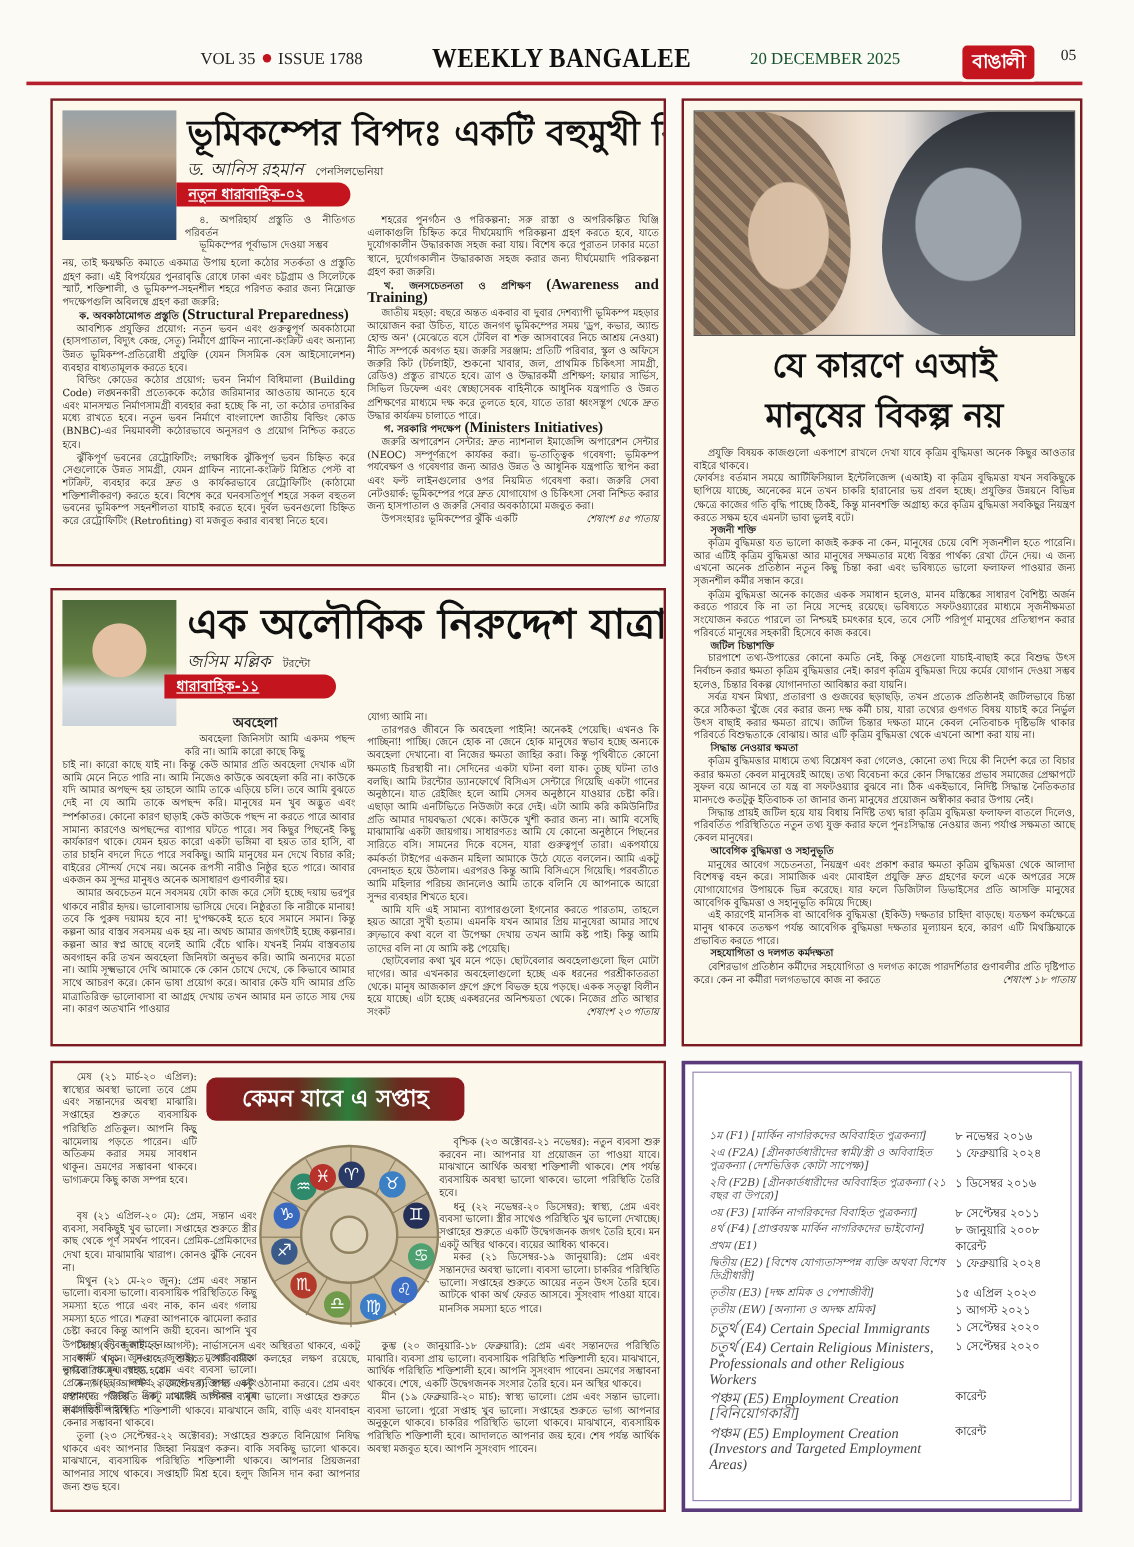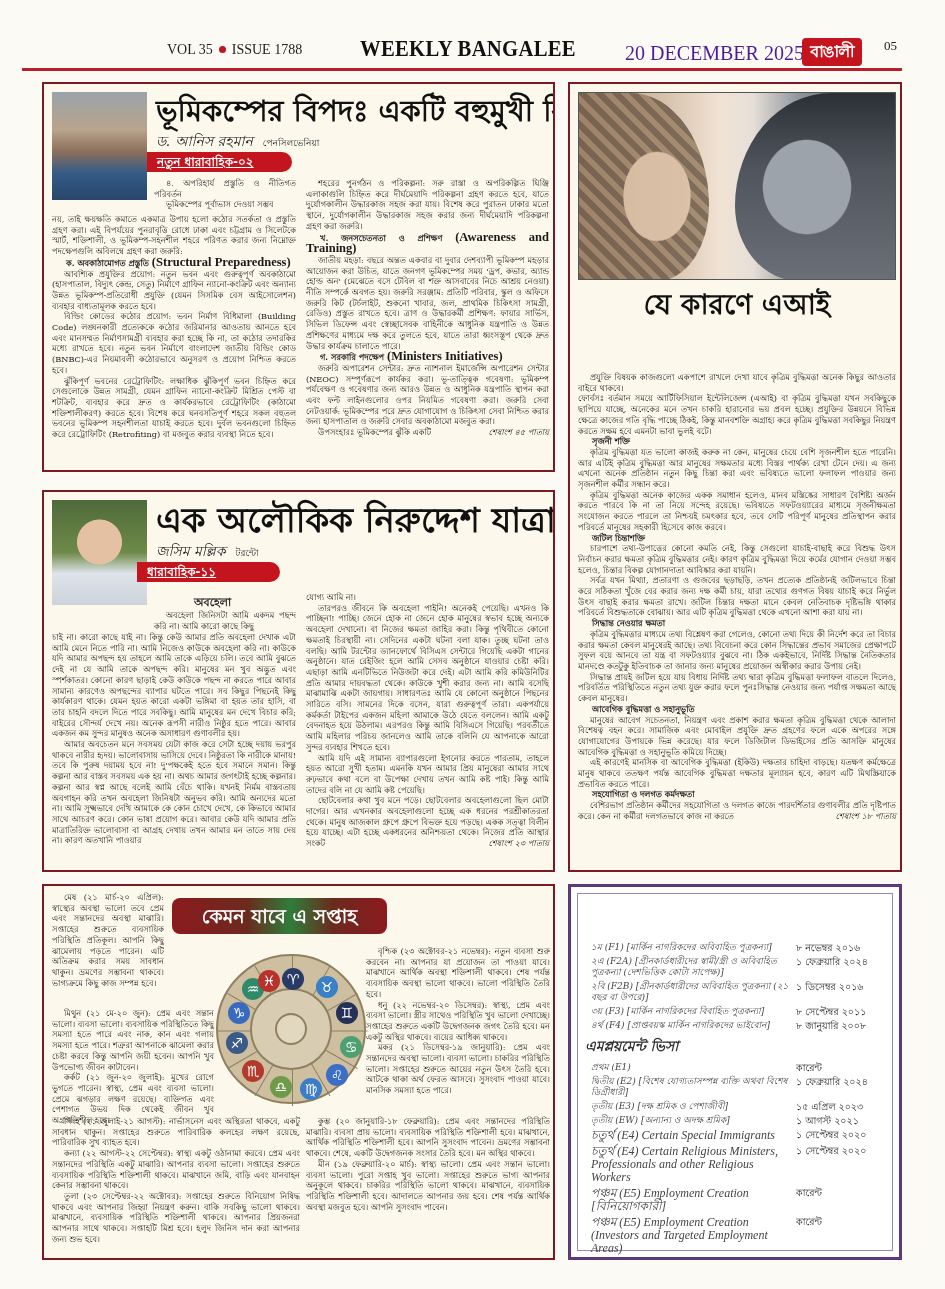--- a/index.html
+++ b/index.html
@@ -12,7 +12,7 @@
   .mh-vol { position: absolute; left: 145px; top: 12px; font-family: "Liberation Serif", serif; font-size: 14px; color: #222; }
   .mh-dot { display: inline-block; width: 7px; height: 7px; background: #c0141f; border-radius: 50%; margin: 0 6px 2px; vertical-align: middle; }
   .mh-title { position: absolute; left: 338px; top: 6px; font-family: "Liberation Serif", serif; font-size: 23px; font-weight: bold; letter-spacing: 0.3px; color: #111; transform: scaleX(0.9); transform-origin: left; }
-  .mh-date { position: absolute; left: 603px; top: 12px; font-family: "Liberation Serif", serif; font-size: 20px; color: #4c1d95; }
+  .mh-date { position: absolute; left: 603px; top: 12px; font-family: "Liberation Serif", serif; font-size: 14px; color: #14532d; }
   .mh-logo { position: absolute; left: 780px; top: 2px; width: 60px; height: 36px; background: #fbfaf5; }
   .mh-logo span { display: block; background: #c4151f; color: #fff; font-weight: bold; font-size: 16px; line-height: 28px; text-align: center; border-radius: 4px; margin-top: 6px; letter-spacing: -1px; }
   .mh-page { position: absolute; left: 862px; top: 8px; font-family: "Liberation Serif", serif; font-size: 13px; color: #222; }

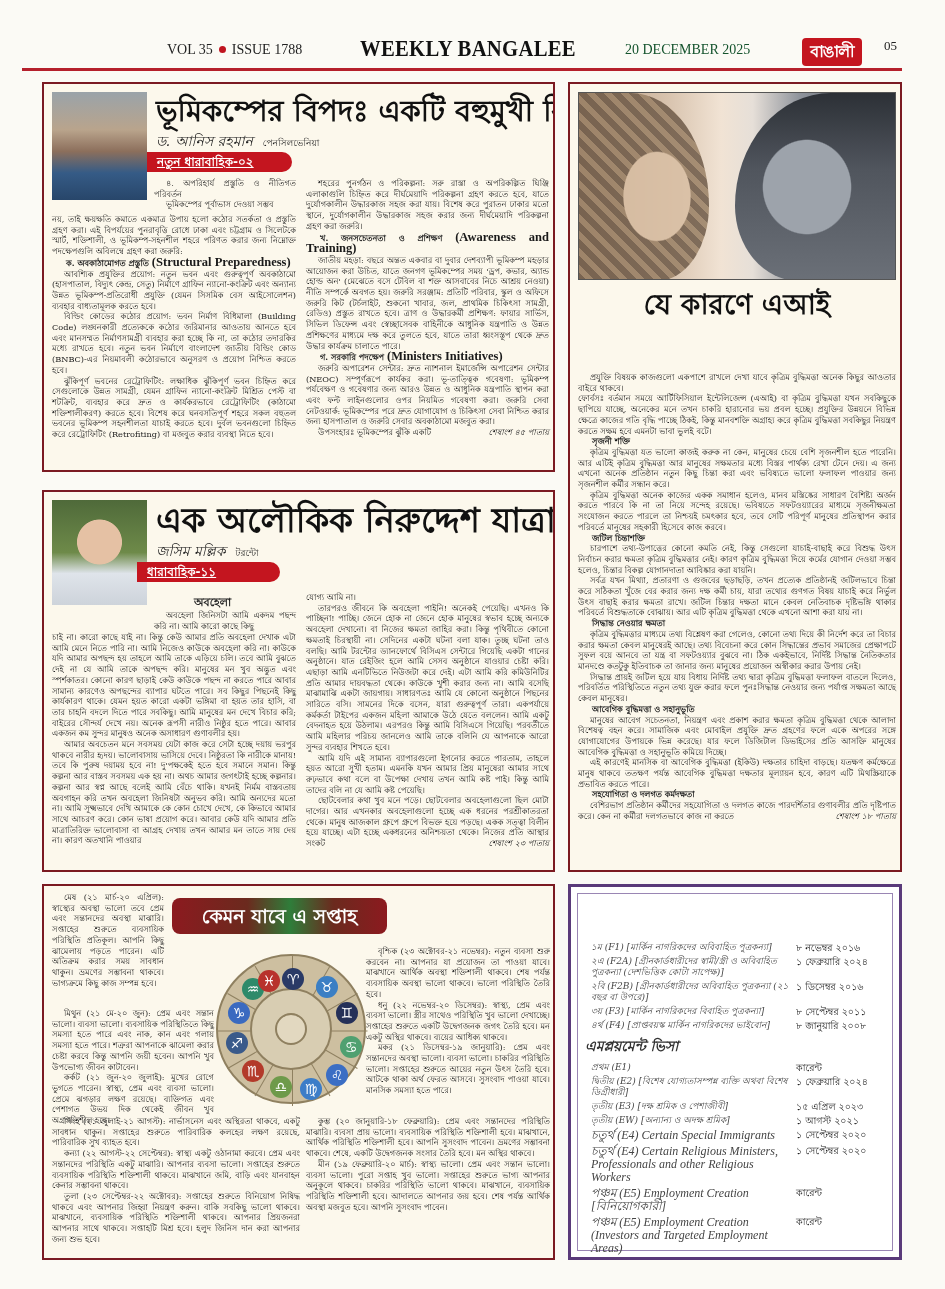--- a/index.html
+++ b/index.html
@@ -155,6 +155,7 @@
   </div>
   <div class="headline">
     <div>যে কারণে এআই</div>
+    <div>মানুষের বিকল্প নয়</div>
   </div>
   <div class="col text">
     <p>প্রযুক্তি বিষয়ক কাজগুলো একপাশে রাখলে দেখা যাবে কৃত্রিম বুদ্ধিমত্তা অনেক কিছুর আওতার বাইরে থাকবে।</p>

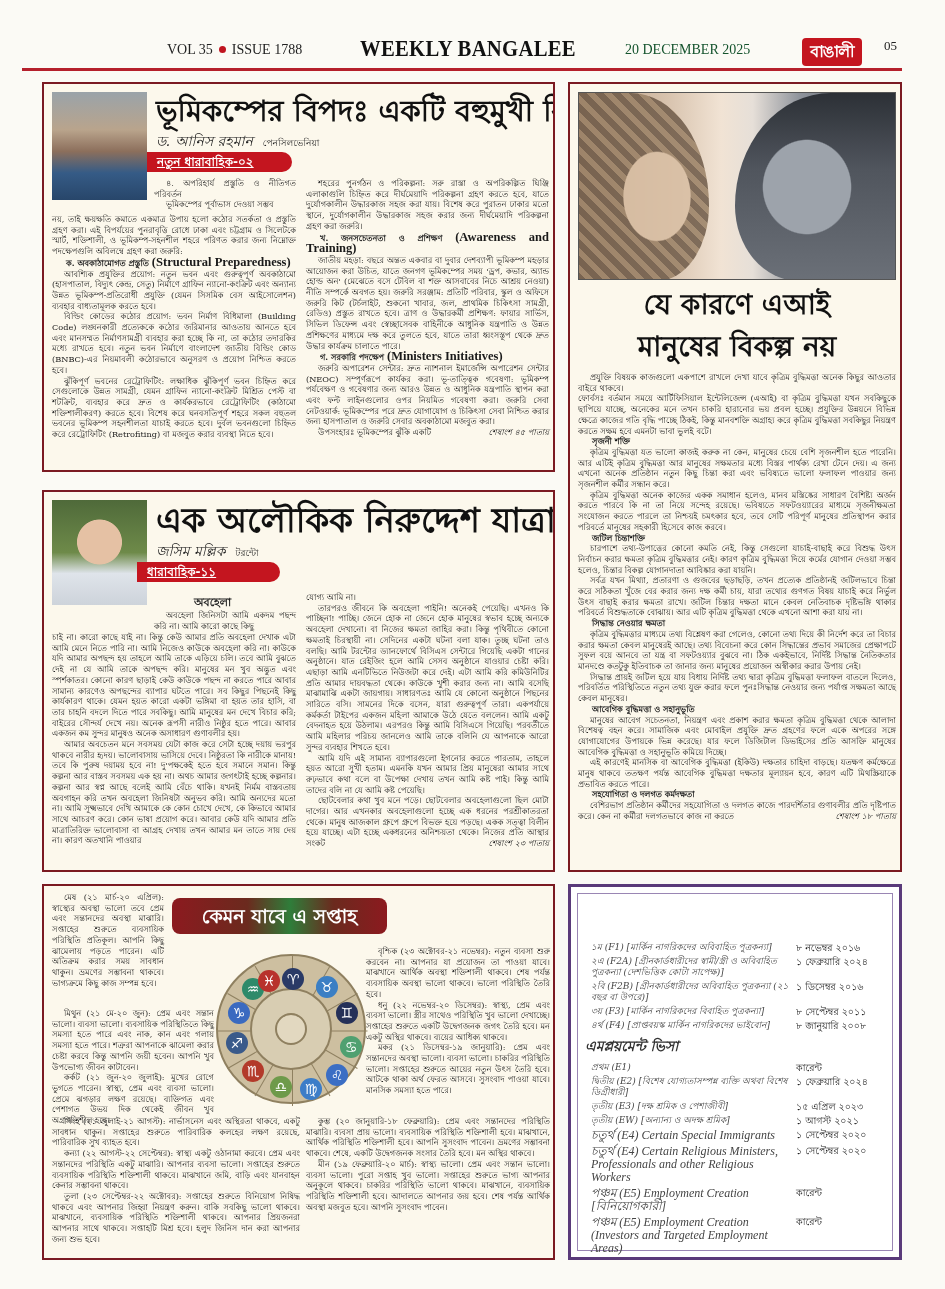--- a/index.html
+++ b/index.html
@@ -206,6 +206,7 @@
     <p>মেষ (২১ মার্চ-২০ এপ্রিল): স্বাস্থ্যের অবস্থা ভালো তবে প্রেম এবং সন্তানদের অবস্থা মাঝারি। সপ্তাহের শুরুতে ব্যবসায়িক পরিস্থিতি প্রতিকূল। আপনি কিছু ঝামেলায় পড়তে পারেন। এটি অতিক্রম করার সময় সাবধান থাকুন। ভ্রমণের সম্ভাবনা থাকবে। ভাগ্যক্রমে কিছু কাজ সম্পন্ন হবে।</p>
   </div>
   <div class="c1b text" style="top:122px">
+    <p>বৃষ (২১ এপ্রিল-২০ মে): প্রেম, সন্তান এবং ব্যবসা, সবকিছুই খুব ভালো। সপ্তাহের শুরুতে স্ত্রীর কাছ থেকে পূর্ণ সমর্থন পাবেন। প্রেমিক-প্রেমিকাদের দেখা হবে। মাঝামাঝি খারাপ। কোনও ঝুঁকি নেবেন না।</p>
     <p>মিথুন (২১ মে-২০ জুন): প্রেম এবং সন্তান ভালো। ব্যবসা ভালো। ব্যবসায়িক পরিস্থিতিতে কিছু সমস্যা হতে পারে এবং নাক, কান এবং গলায় সমস্যা হতে পারে। শত্রুরা আপনাকে ঝামেলা করার চেষ্টা করবে কিন্তু আপনি জয়ী হবেন। আপনি খুব উপভোগ্য জীবন কাটাবেন।</p>
     <p>কর্কট (২১ জুন-২০ জুলাই): মুখের রোগে ভুগতে পারেন। স্বাস্থ্য, প্রেম এবং ব্যবসা ভালো। প্রেমে ঝগড়ার লক্ষণ রয়েছে। ব্যক্তিগত এবং পেশাগত উভয় দিক থেকেই জীবন খুব অগ্রগতিশীল হবে।</p>
   </div>

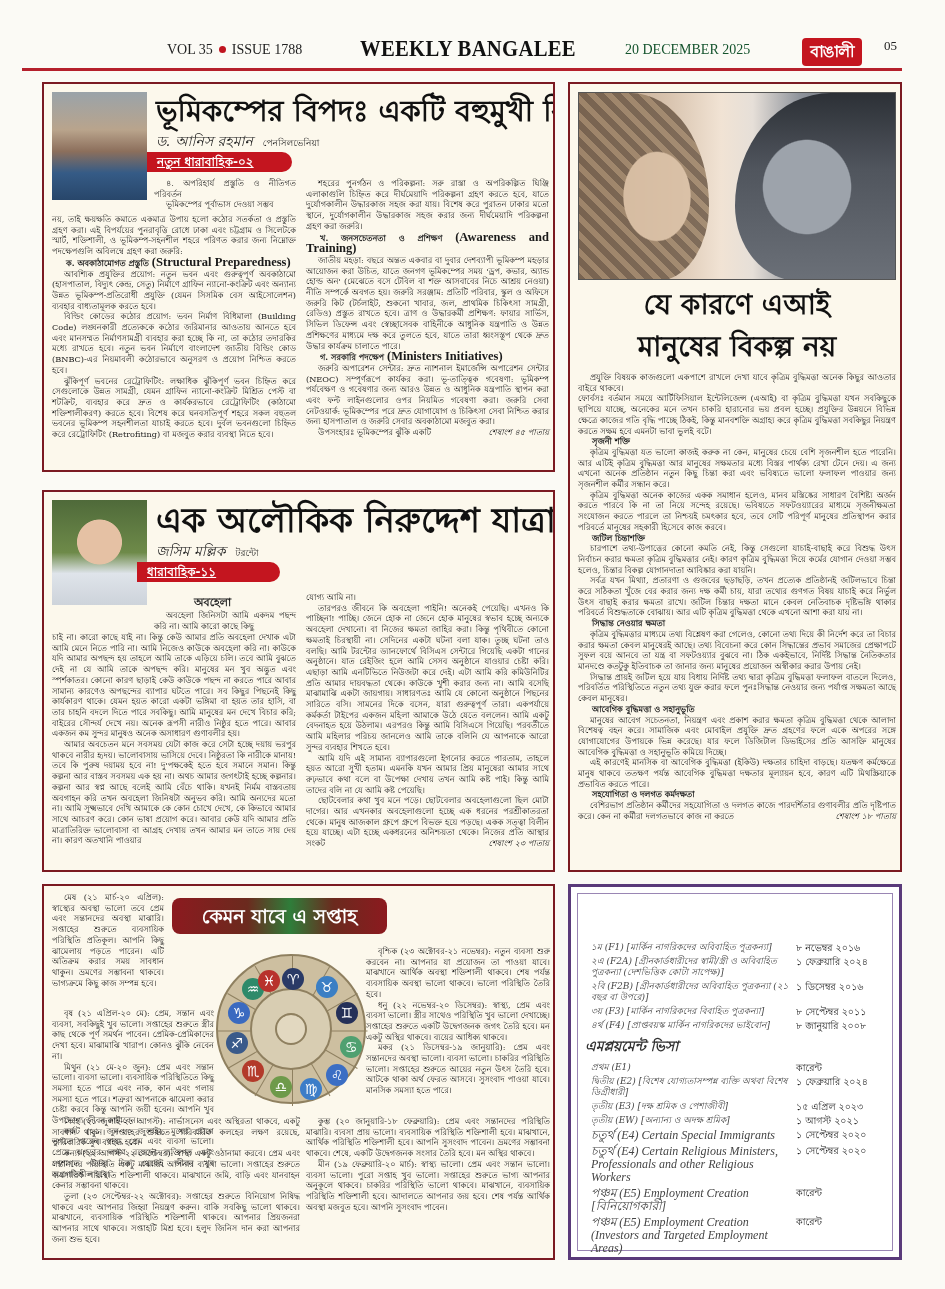--- a/index.html
+++ b/index.html
@@ -251,7 +251,6 @@
           <div class="date">৮ জানুয়ারি ২০০৮</div>
         </div>
       </div>
-    <div class="visa-sub">এমপ্লয়মেন্ট ভিসা</div>
     <div id="emp-rows">
         <div class="vrow">
           <div class="cat">প্রথম (E1)</div>

